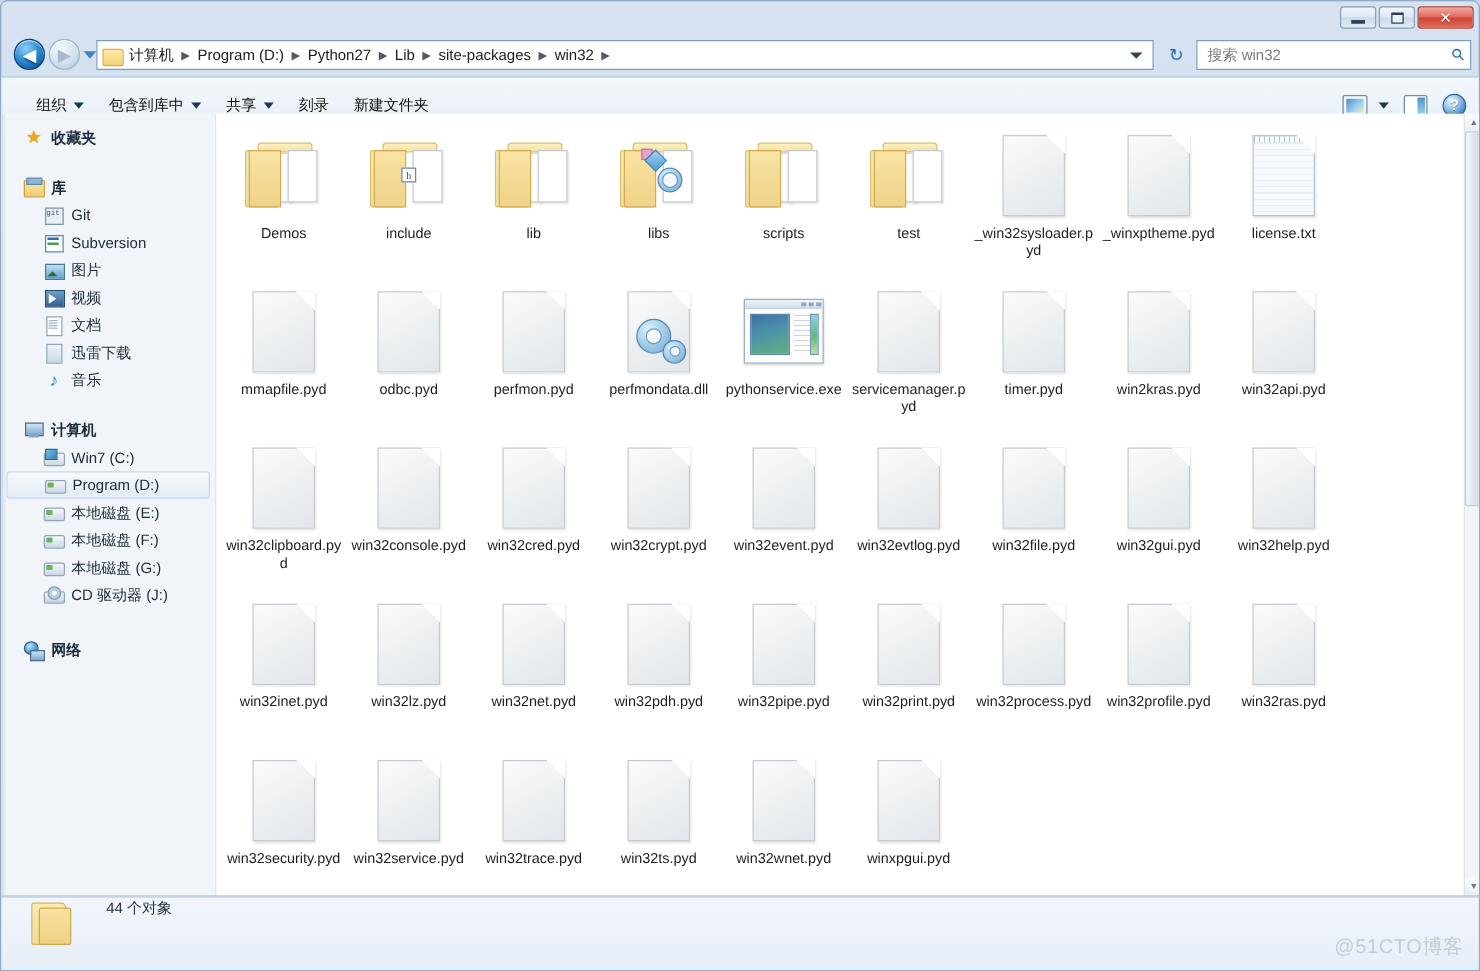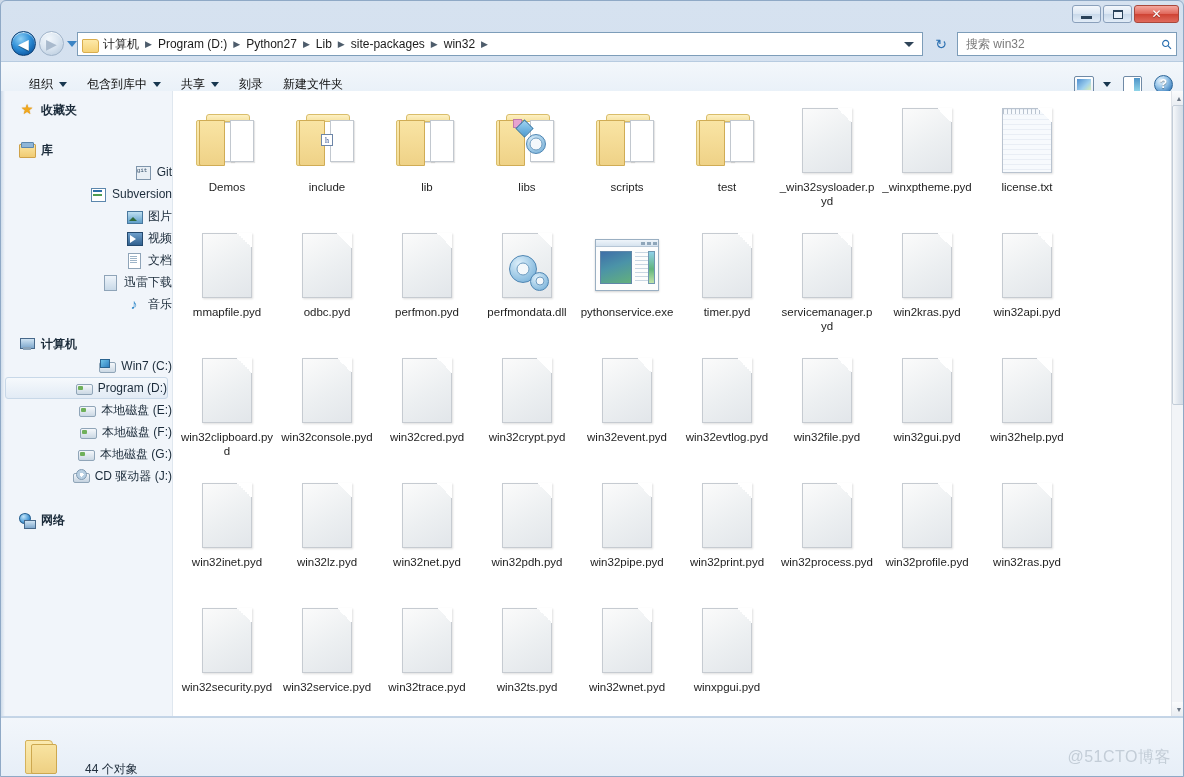--- a/index.html
+++ b/index.html
@@ -159,7 +159,7 @@
     display: flex; align-items: center; gap: 6px; height: 22px; font-size: 12px;
     color: #1b2b3a; padding-left: 18px; white-space: nowrap;
   }
-  .navrow.child { padding-left: 34px; justify-content: flex-end; }
+  .navrow.child { padding-left: 34px; }
   .navrow.head { font-weight: bold; }
   .navrow.selected {
     background: linear-gradient(180deg,#f6f9fc 0%, #e2ebf5 100%);

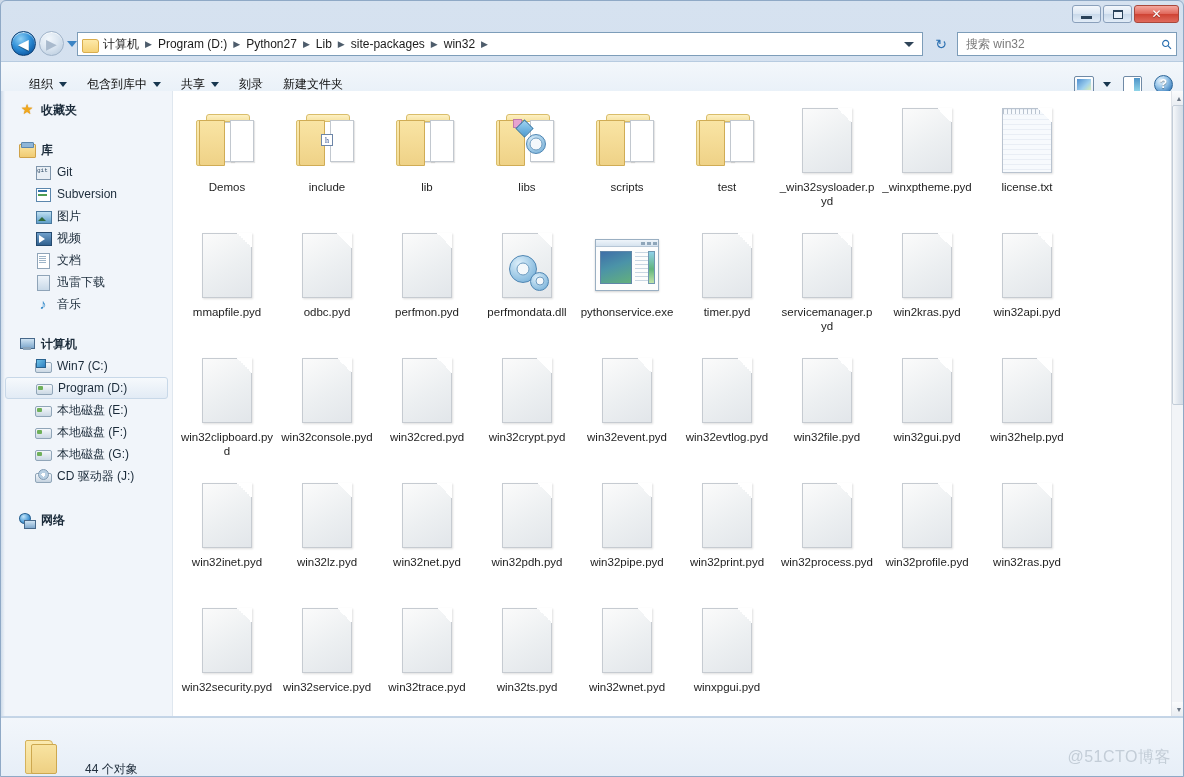--- a/index.html
+++ b/index.html
@@ -775,15 +775,15 @@
                 <span class="fold2"></span>
               </span>
             </div>
+            <div class="lbl">servicemanager.pyd</div>
+          </div>
+          <div class="tile">
+            <div class="ibox">
+              <span class="ic-file">
+                <span class="fold2"></span>
+              </span>
+            </div>
             <div class="lbl">timer.pyd</div>
-          </div>
-          <div class="tile">
-            <div class="ibox">
-              <span class="ic-file">
-                <span class="fold2"></span>
-              </span>
-            </div>
-            <div class="lbl">servicemanager.pyd</div>
           </div>
           <div class="tile">
             <div class="ibox">

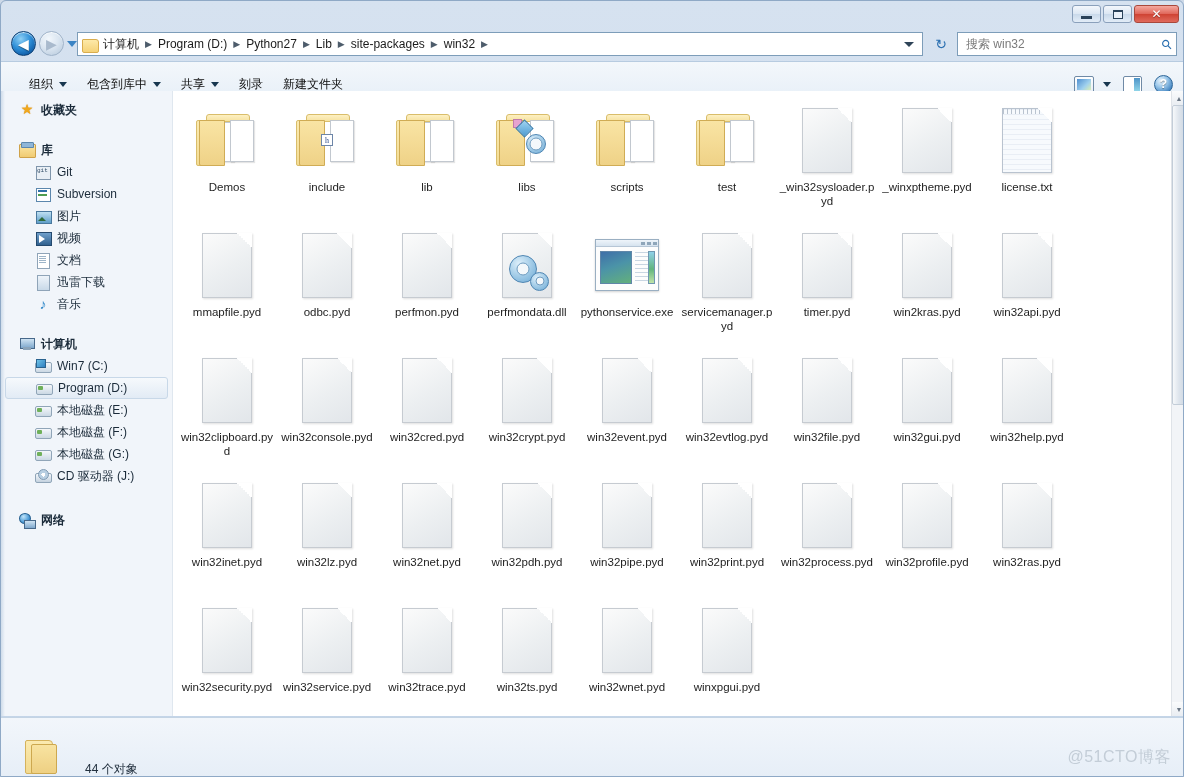--- a/index.html
+++ b/index.html
@@ -422,7 +422,7 @@
     position: absolute; left: 0; top: 716px; width: 1184px; height: 61px;
     background: linear-gradient(180deg,#f2f6fb 0%, #e6eef7 100%);
     border-top: 1px solid #c4d4e4;
-    display: flex; align-items: flex-end; padding-left: 22px;
+    display: flex; align-items: flex-start; padding-left: 22px;
   }
   #statusfolder { position: relative; width: 40px; height: 42px; margin-right: 22px; }
   #statusfolder .sb { position:absolute; left:2px; top:4px; width:28px; height:34px;

